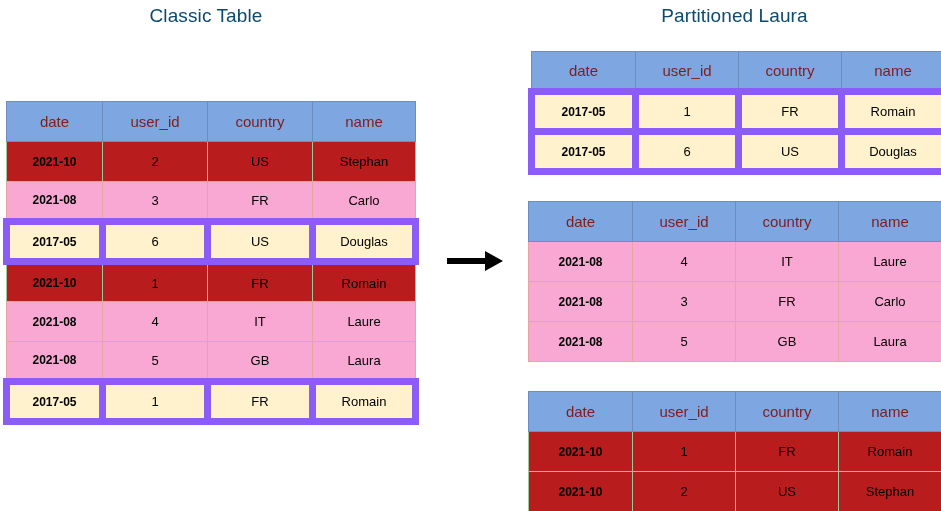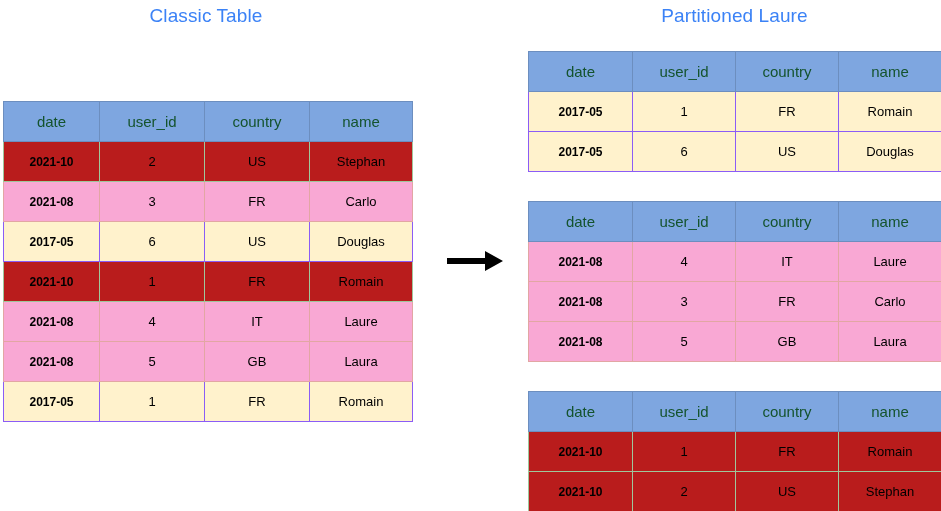--- a/index.html
+++ b/index.html
@@ -21,7 +21,7 @@
     position: absolute;
     font-size: 19px;
     font-weight: 400;
-    color: #3b82f6;
+    color: #0c4a6e;
     white-space: nowrap;
     letter-spacing: 0.1px;
   }

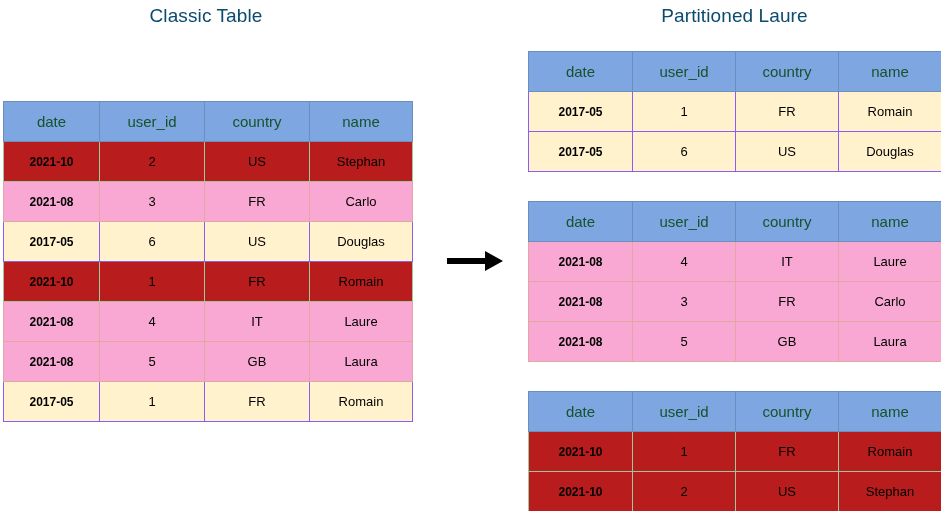--- a/index.html
+++ b/index.html
@@ -96,7 +96,7 @@
 
 <div class="title" id="classic-title">Classic Table</div>
 
-<div class="title" id="partitioned-title">Partitioned Laure</div>
+<div class="title" id="partitioned-title">Partitioned Laura</div>
 
 <table class="tbl" id="classic-table">
   <colgroup>

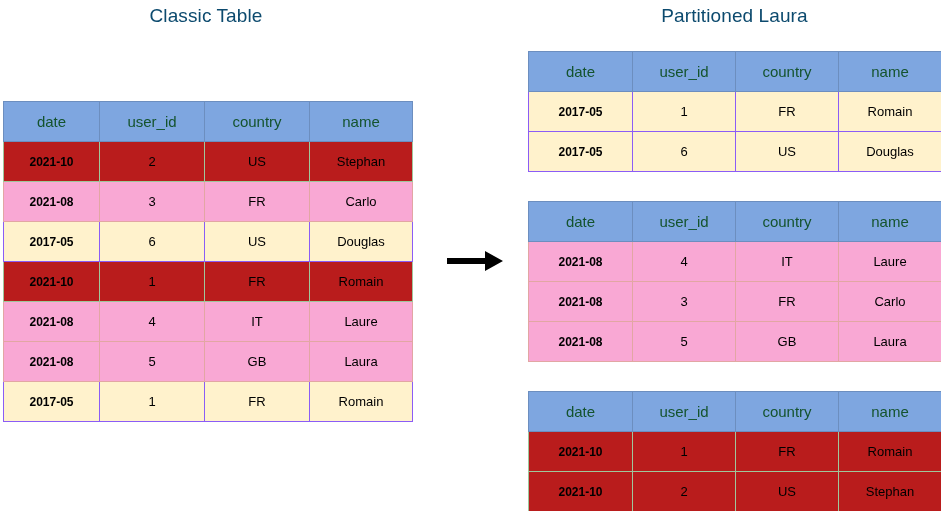--- a/index.html
+++ b/index.html
@@ -46,7 +46,7 @@
   }
   .tbl th {
     background: #7EA6E0;
-    color: #14532d;
+    color: #7f1d1d;
     font-size: 15px;
     font-weight: 400;
     border: 1px solid #6C8EBF;

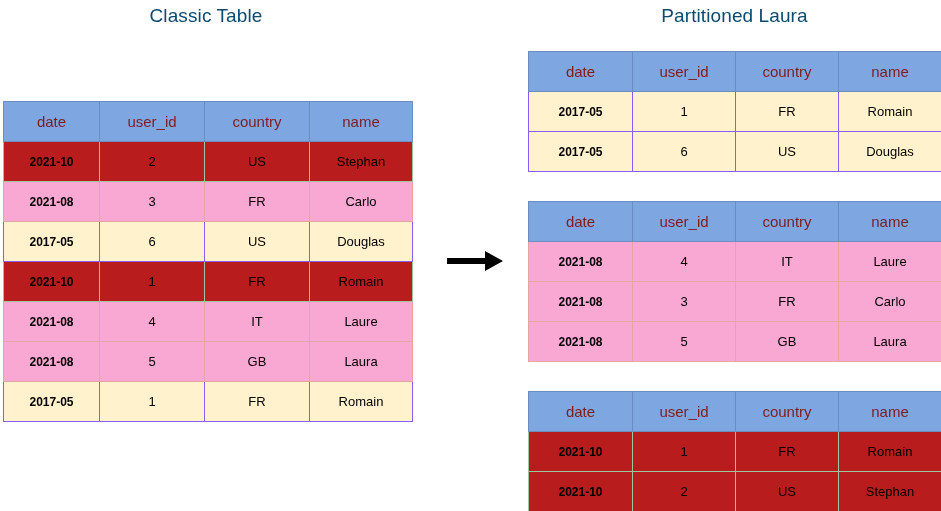--- a/index.html
+++ b/index.html
@@ -59,7 +59,7 @@
   
   tr.green  td { background: #b91c1c; border: 1px solid #9FC79C; }
   tr.pink   td { background: #f9a8d4; border: 1px solid #E2A6A3; }
-  tr.yellow td { background: #FFF2CC; border: 1px solid #8b5cf6; }
+  tr.yellow td { background: #FFF2CC; border: 7px solid #8b5cf6; }
 
   
   #classic-table {

